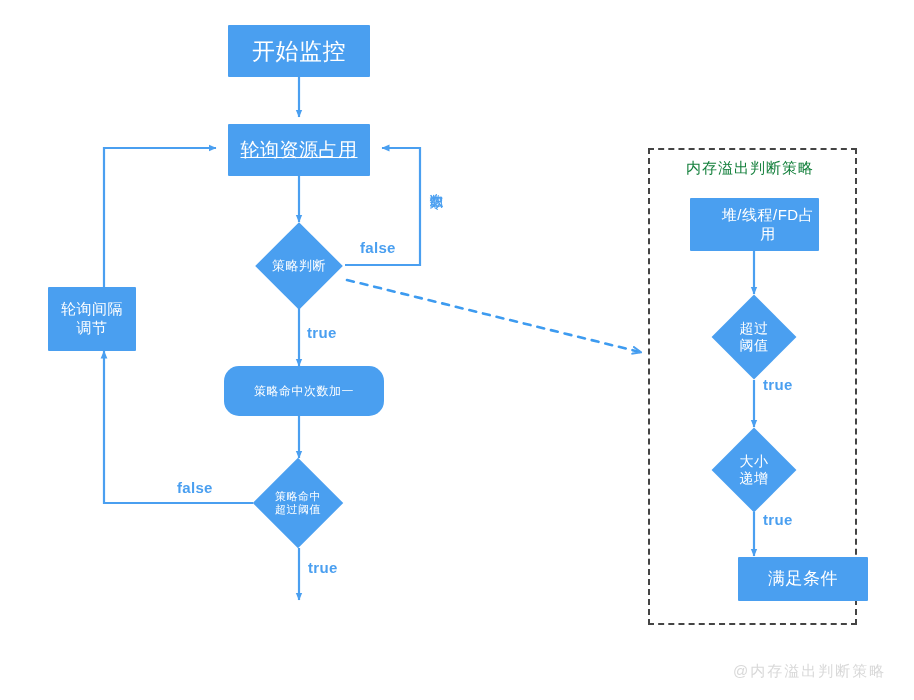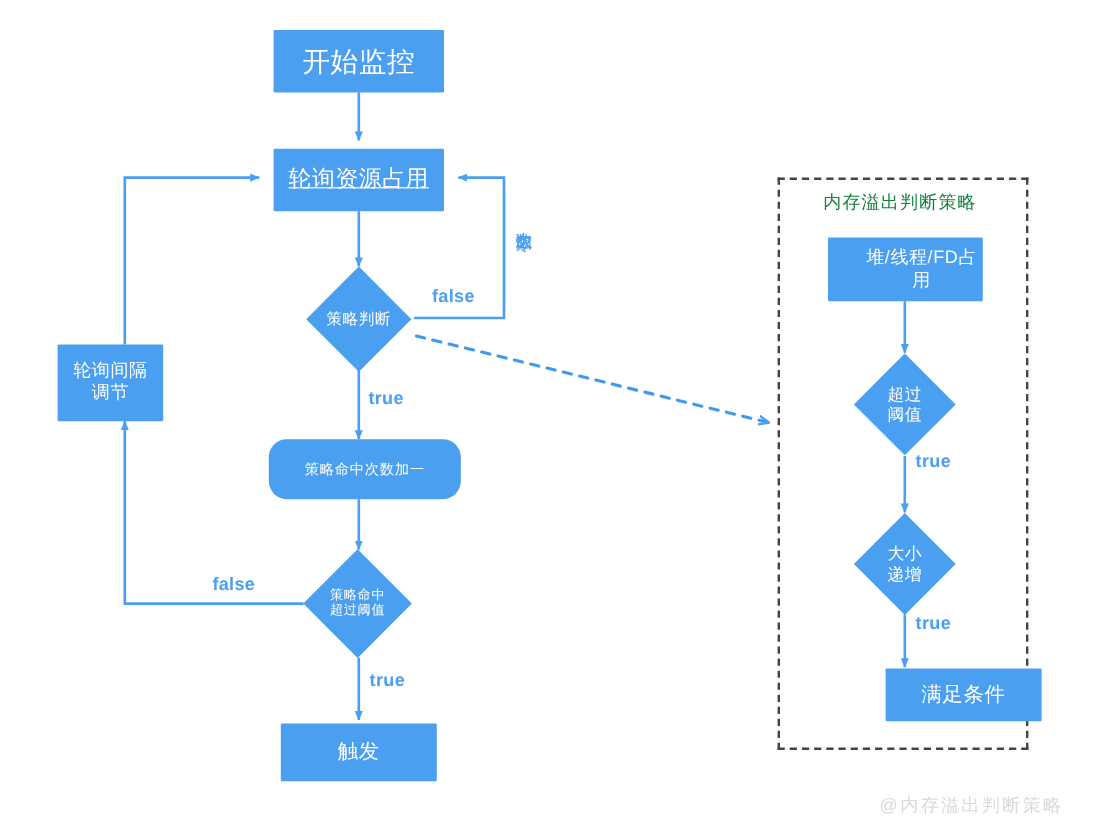--- a/index.html
+++ b/index.html
@@ -160,7 +160,6 @@
 超过阈值</div>
   </div>
 
-  <div class="node rect" style="left:234px; top:603px; width:130px; height:48px; font-size:17px;">触发</div>
 
   <div class="edge-label" style="left:360px; top:239px;">false</div>
 

